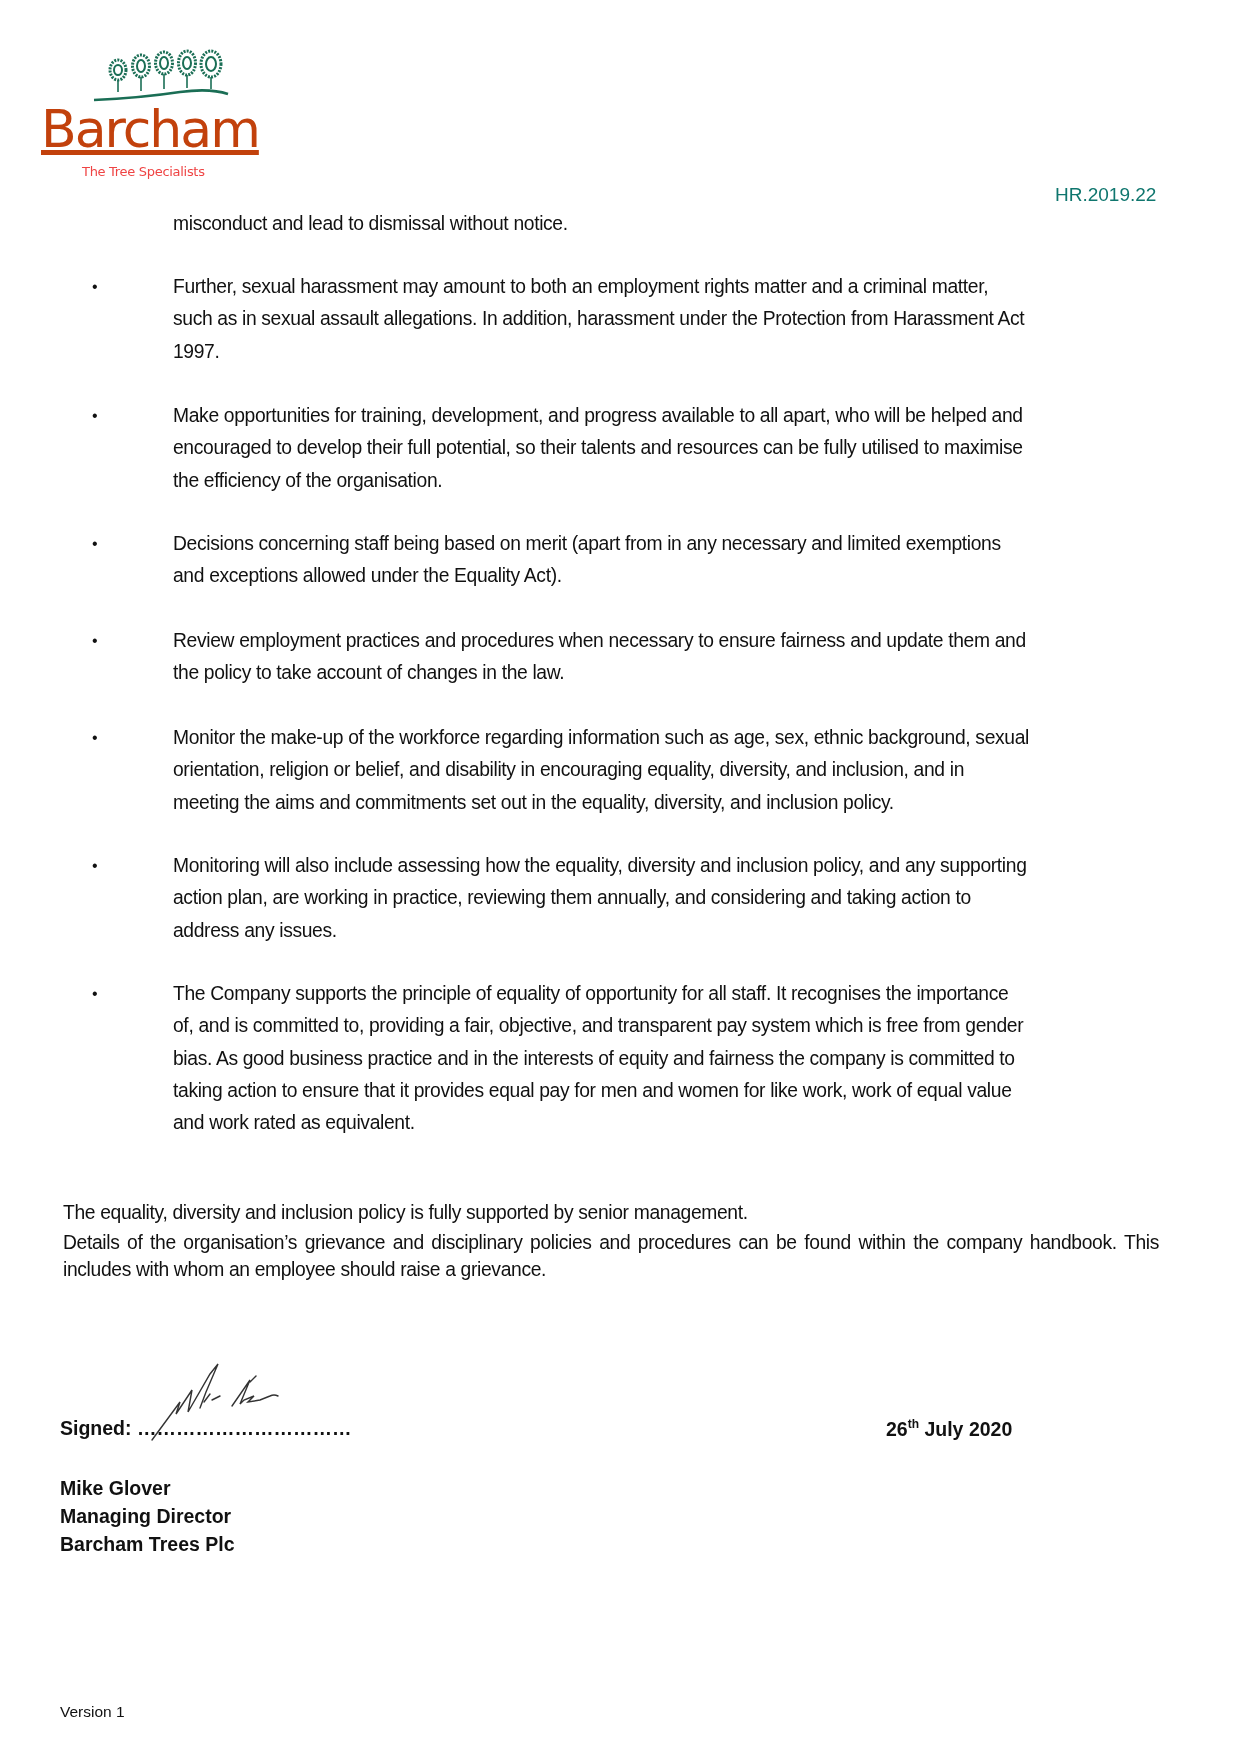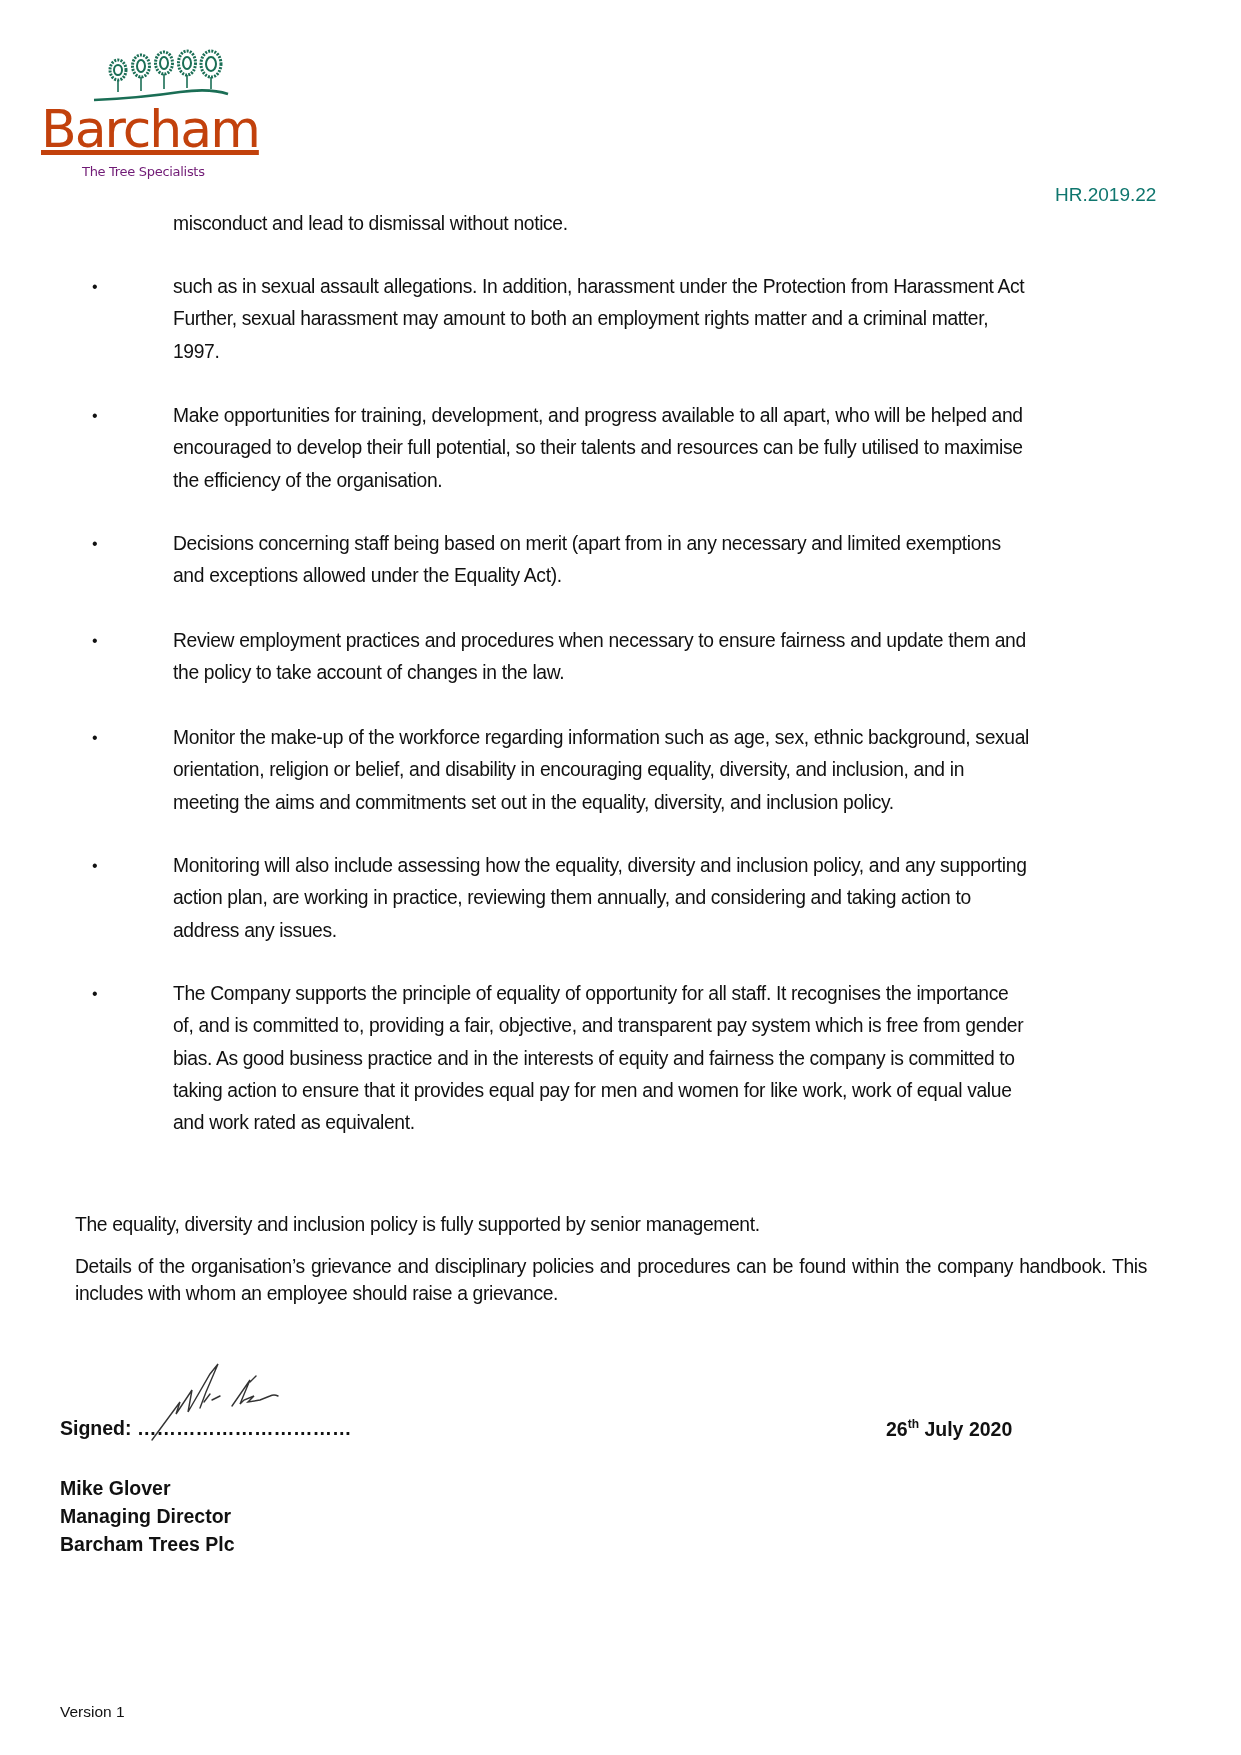--- a/index.html
+++ b/index.html
@@ -17,7 +17,7 @@
   }
   .logo-tag {
     position: absolute; left: 42px; top: 124px;
-    font-family: "DejaVu Sans", sans-serif; font-size: 13px; color: #701a75; letter-spacing: -0.3px;
+    font-family: "DejaVu Sans", sans-serif; font-size: 13px; color: #ef4444; letter-spacing: -0.3px;
   }
   .ref {
     position: absolute; left: 1055px; top: 184px; font-size: 19px; color: #0f766e;

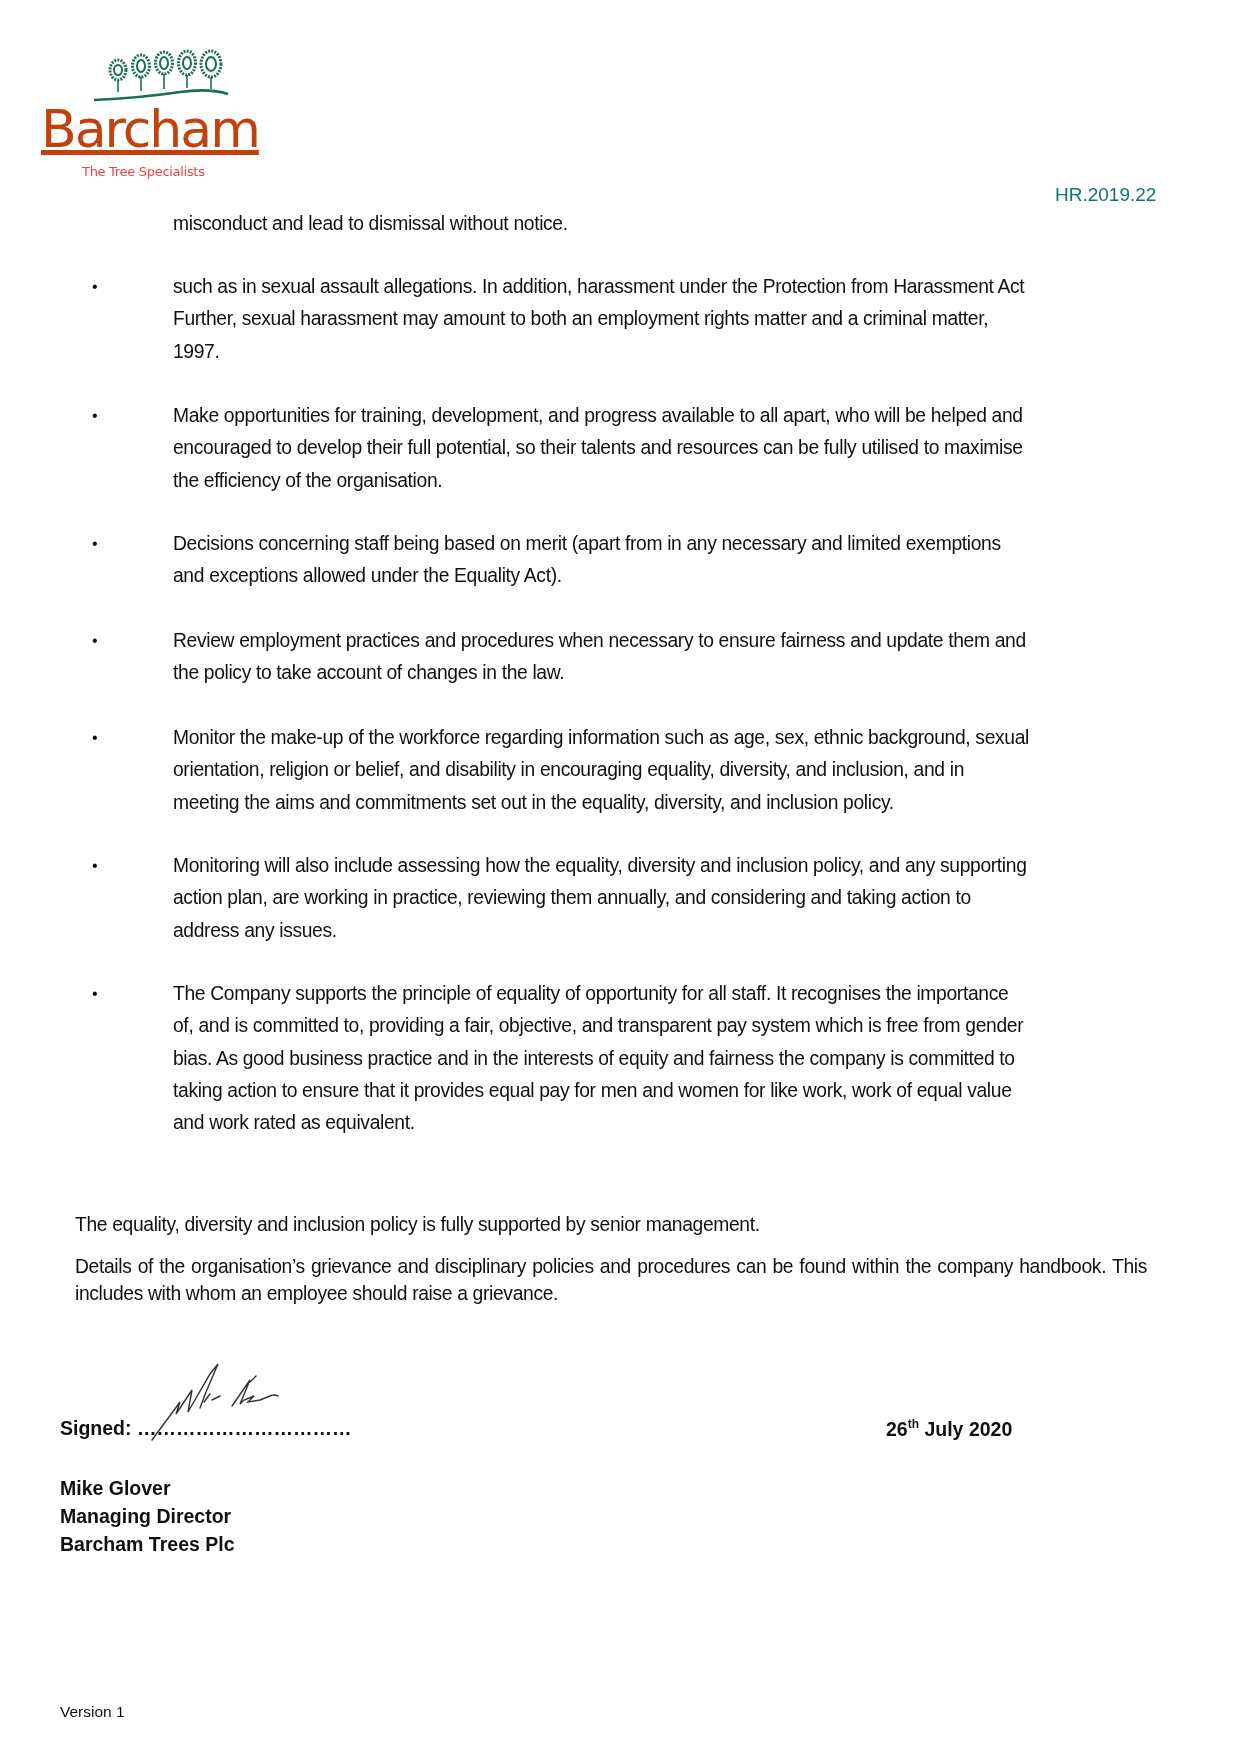--- a/index.html
+++ b/index.html
@@ -77,8 +77,8 @@
   <div class="bullet-item" style="top:0px">
     <span class="bullet-dot">•</span>
     <div class="bullet-text">
+      <div>Further, sexual harassment may amount to both an employment rights matter and a criminal matter,</div>
       <div>such as in sexual assault allegations. In addition, harassment under the Protection from Harassment Act</div>
-      <div>Further, sexual harassment may amount to both an employment rights matter and a criminal matter,</div>
       <div>1997.</div>
     </div>
   </div>

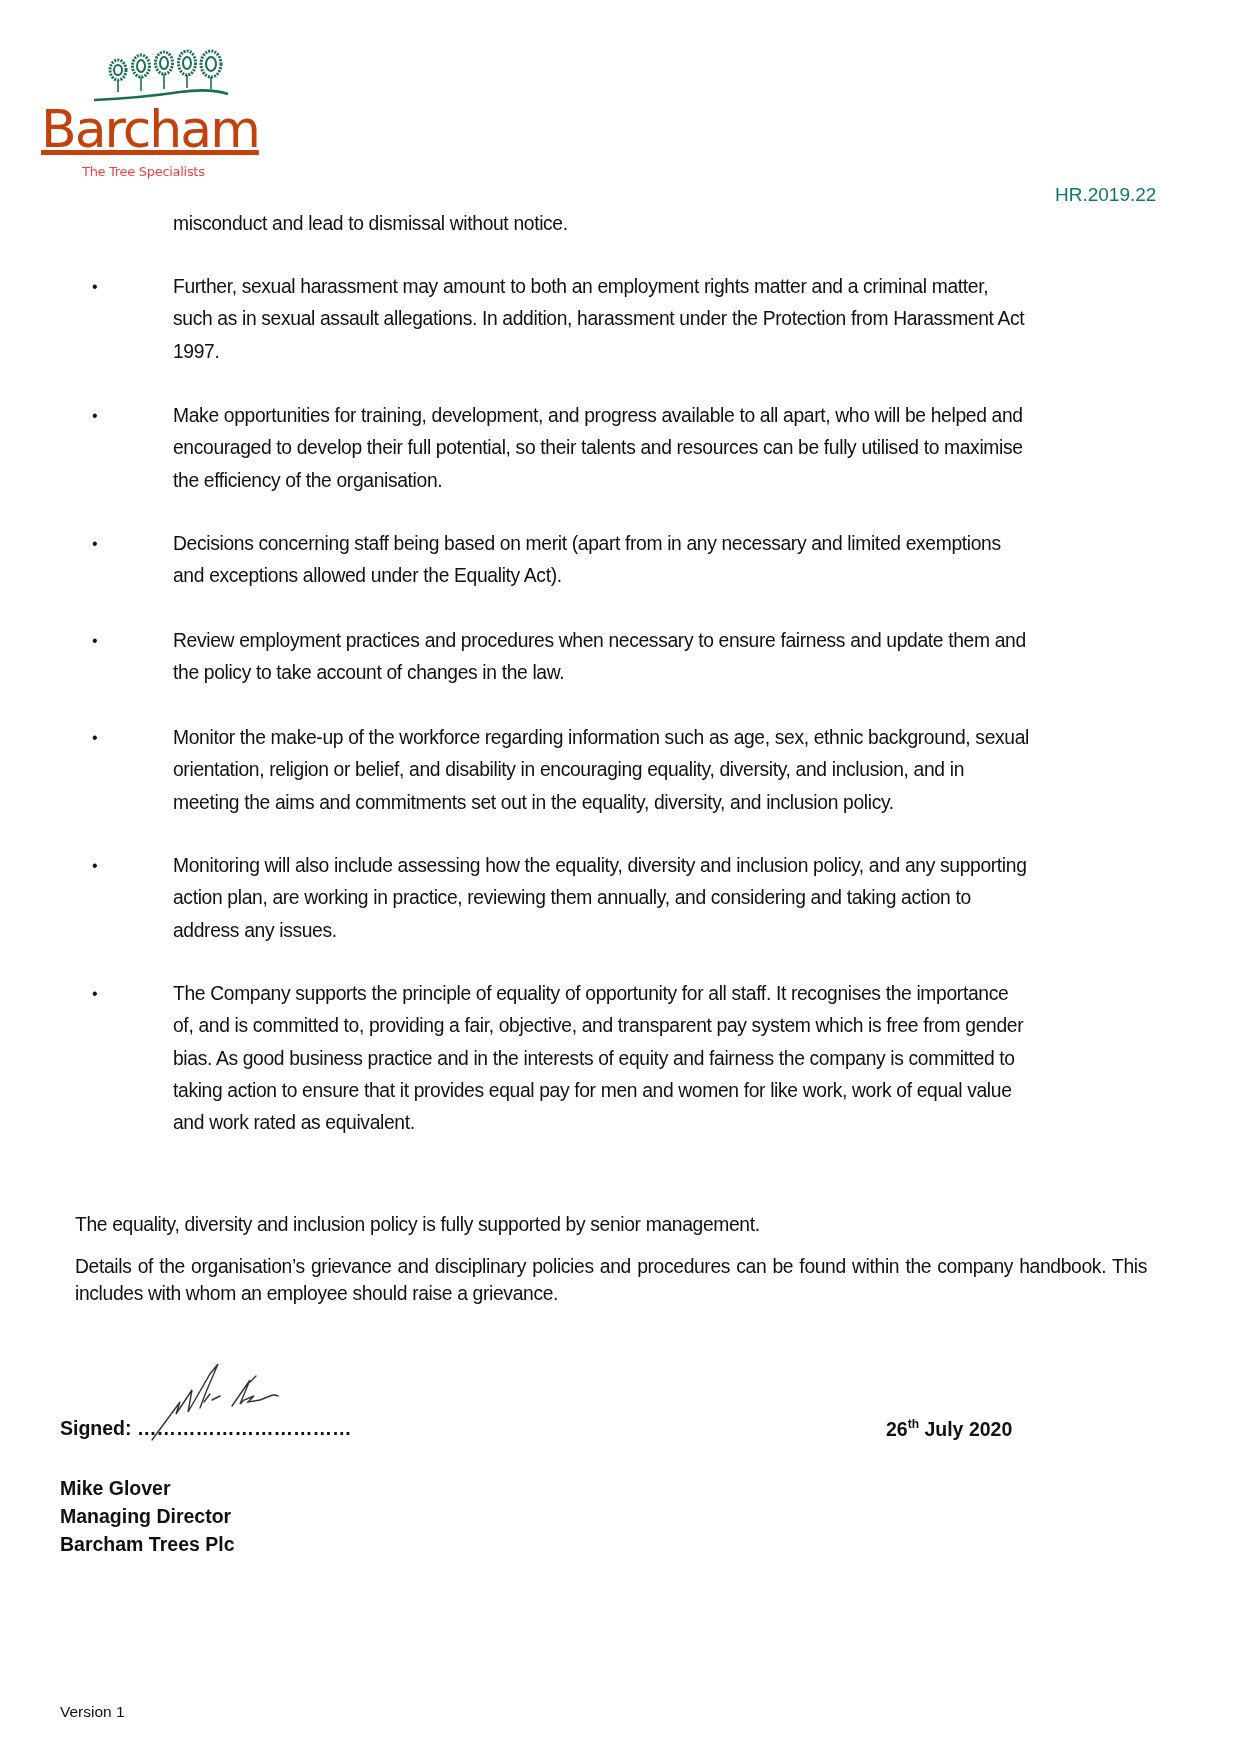--- a/index.html
+++ b/index.html
@@ -31,7 +31,7 @@
   .bullet-dot { position: absolute; left: 92px; top: 0; font-size: 16px; }
   .bullet-text { position: absolute; left: 173px; width: 1000px; }
   .closing { position: absolute; left: 60px; top: 1196px; width: 1102px; font-size: 19.3px; line-height: 27px; letter-spacing: -0.35px; }
-  .closing p { margin: 15px; }
+  .closing p { margin: 3px; }
   .justify { text-align: justify; text-align-last: left; }
   .sign-row { position: absolute; left: 60px; top: 1417px; font-weight: bold; font-size: 19.5px; }
   .sign-dots { letter-spacing: 0; }

